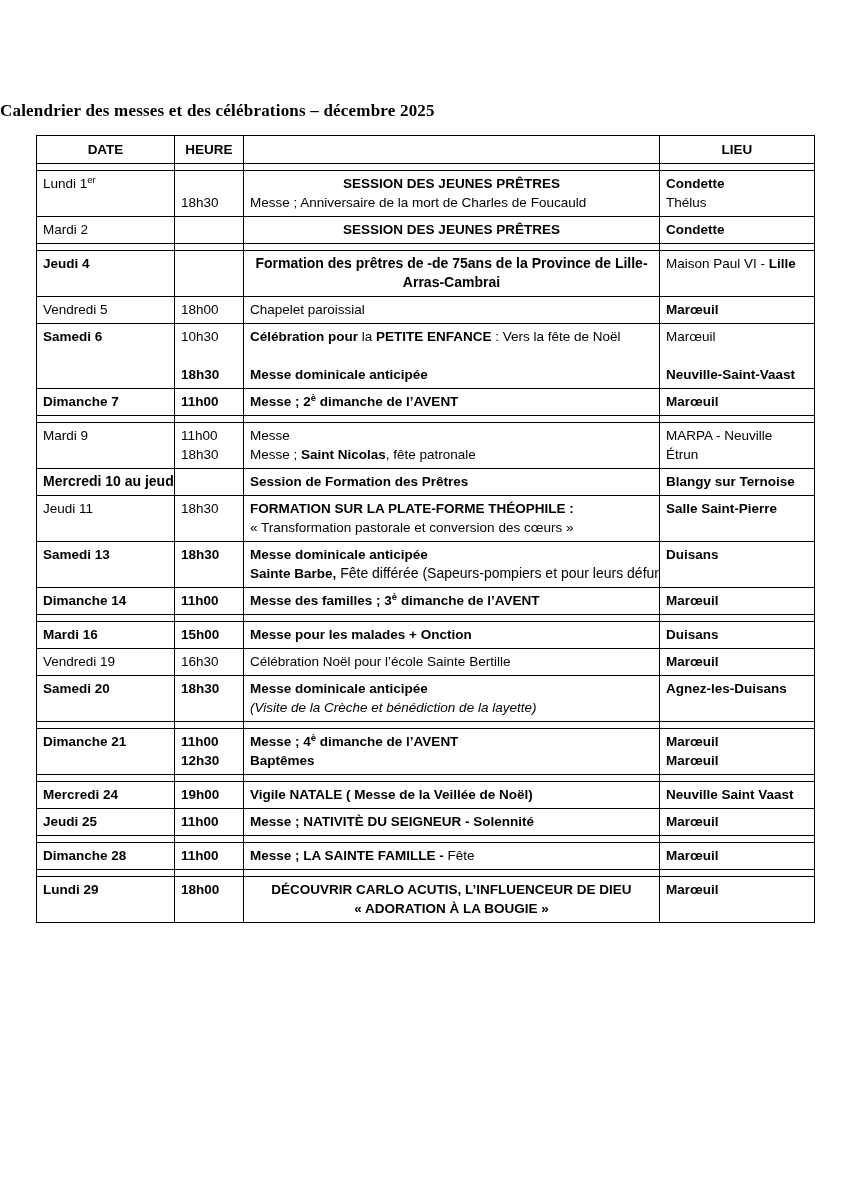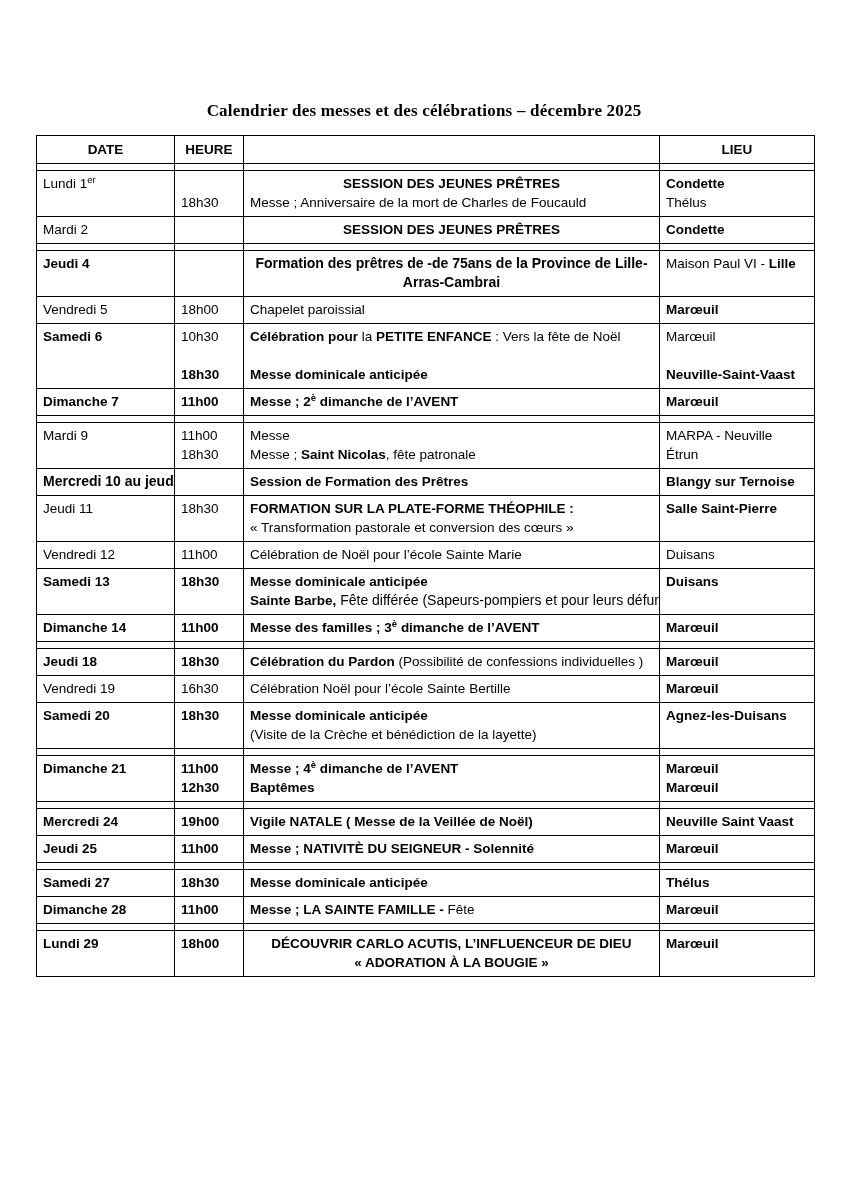--- a/index.html
+++ b/index.html
@@ -15,7 +15,6 @@
   .title {
     margin: 0;
     padding-top: 101px;
-    text-align: center;
     font-family: "Liberation Serif", serif;
     font-weight: bold;
     font-size: 17px;

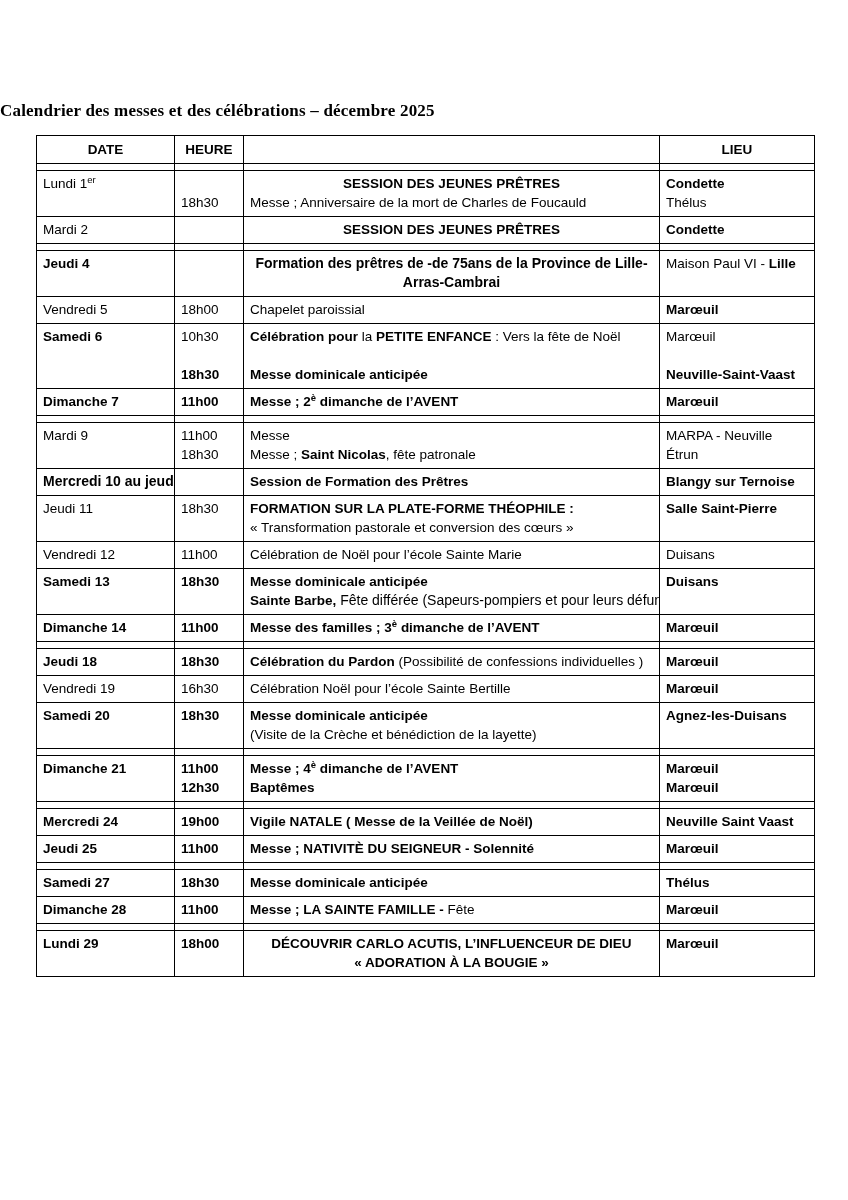--- a/index.html
+++ b/index.html
@@ -228,20 +228,6 @@
         </tr>
         <tr>
           <td>
-            <div class="line"><span>Vendredi 12</span></div>
-          </td>
-          <td>
-            <div class="line"><span>11h00</span></div>
-          </td>
-          <td>
-            <div class="line"><span>Célébration de Noël pour l’école Sainte Marie</span></div>
-          </td>
-          <td>
-            <div class="line"><span>Duisans</span></div>
-          </td>
-        </tr>
-        <tr>
-          <td>
             <div class="line"><span class="b">Samedi 13</span></div>
           </td>
           <td>

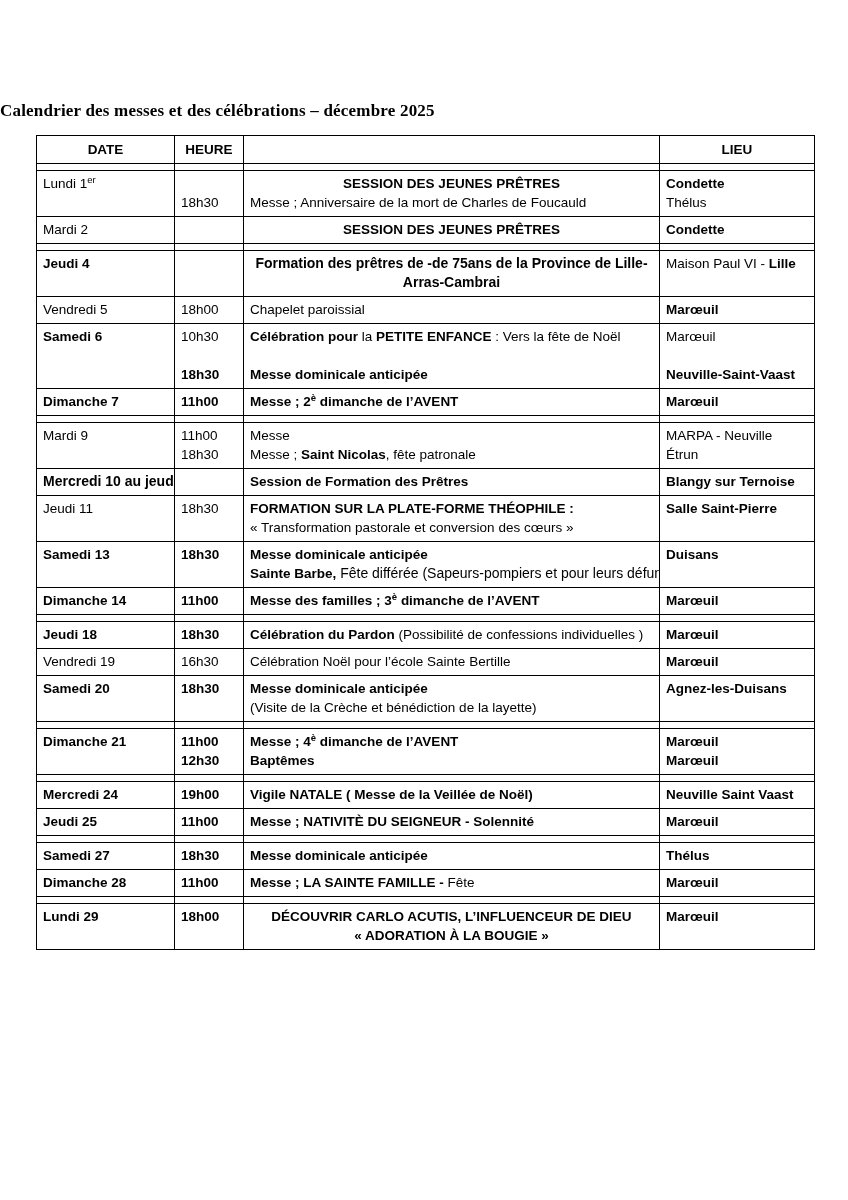--- a/index.html
+++ b/index.html
@@ -263,6 +263,20 @@
         </tr>
         <tr>
           <td>
+            <div class="line"><span class="b">Mardi 16</span></div>
+          </td>
+          <td>
+            <div class="line"><span class="b">15h00</span></div>
+          </td>
+          <td>
+            <div class="line"><span class="b">Messe pour les malades + Onction</span></div>
+          </td>
+          <td>
+            <div class="line"><span class="b">Duisans</span></div>
+          </td>
+        </tr>
+        <tr>
+          <td>
             <div class="line"><span class="b">Jeudi 18</span></div>
           </td>
           <td>

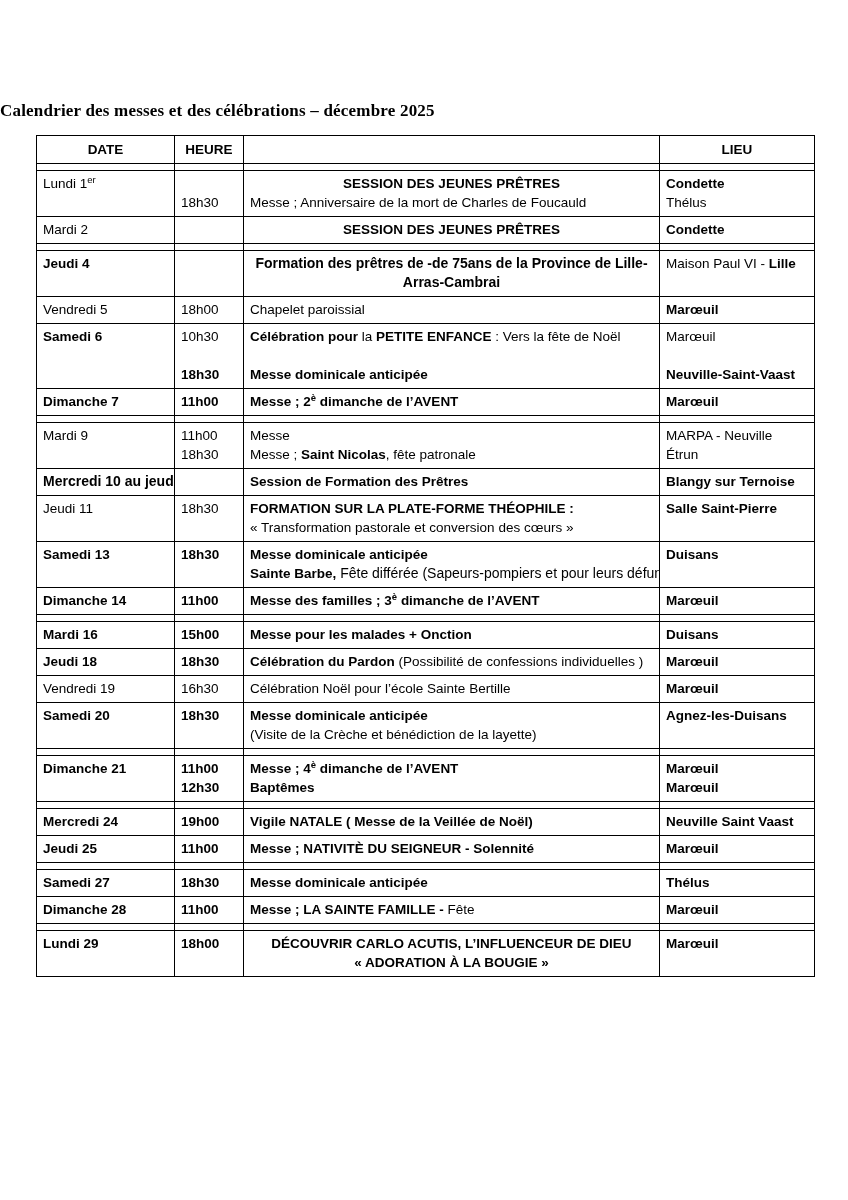--- a/index.html
+++ b/index.html
@@ -277,20 +277,6 @@
         </tr>
         <tr>
           <td>
-            <div class="line"><span class="b">Jeudi 18</span></div>
-          </td>
-          <td>
-            <div class="line"><span class="b">18h30</span></div>
-          </td>
-          <td>
-            <div class="line"><span class="b">Célébration du Pardon</span><span> (Possibilité de confessions individuelles )</span></div>
-          </td>
-          <td>
-            <div class="line"><span class="b">Marœuil</span></div>
-          </td>
-        </tr>
-        <tr>
-          <td>
             <div class="line"><span>Vendredi 19</span></div>
           </td>
           <td>

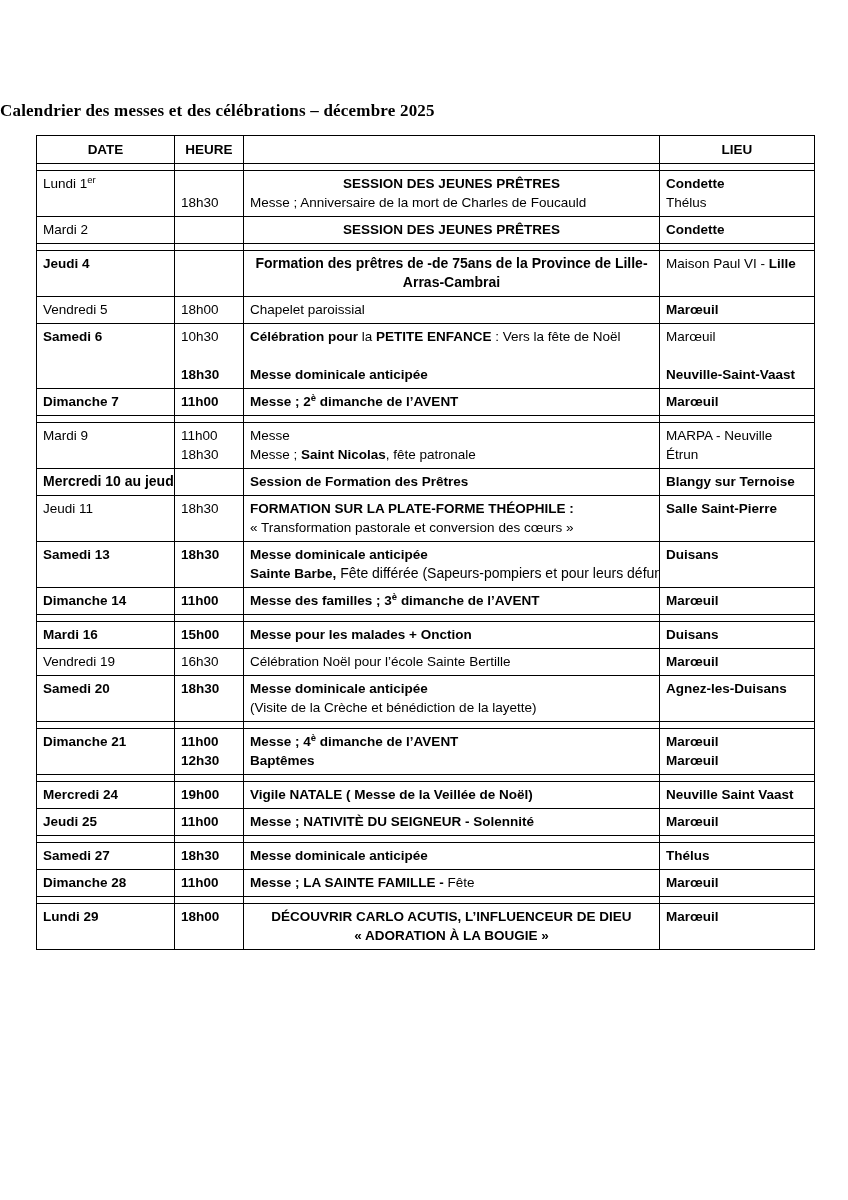--- a/index.html
+++ b/index.html
@@ -49,7 +49,7 @@
   .line { white-space: nowrap; }
   .line.center { text-align: center; white-space: normal; }
   .b { font-weight: bold; }
-  .i { }
+  .i { font-style: italic; }
   .small { font-size: 14px; }
   .sup { vertical-align: super; font-size: 9.5px; line-height: 0; text-align: right; }
 </style>

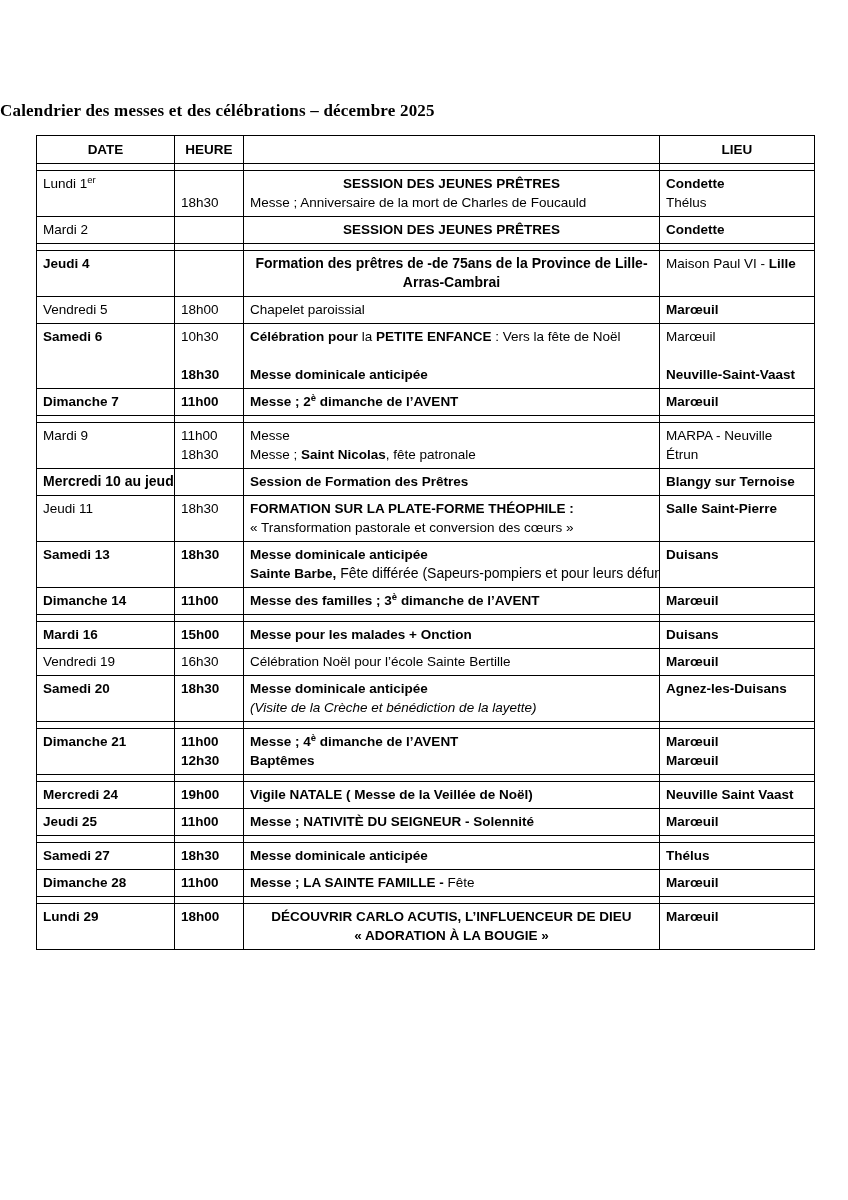--- a/index.html
+++ b/index.html
@@ -369,20 +369,6 @@
         </tr>
         <tr>
           <td>
-            <div class="line"><span class="b">Samedi 27</span></div>
-          </td>
-          <td>
-            <div class="line"><span class="b">18h30</span></div>
-          </td>
-          <td>
-            <div class="line"><span class="b">Messe dominicale anticipée</span></div>
-          </td>
-          <td>
-            <div class="line"><span class="b">Thélus</span></div>
-          </td>
-        </tr>
-        <tr>
-          <td>
             <div class="line"><span class="b">Dimanche 28</span></div>
           </td>
           <td>

